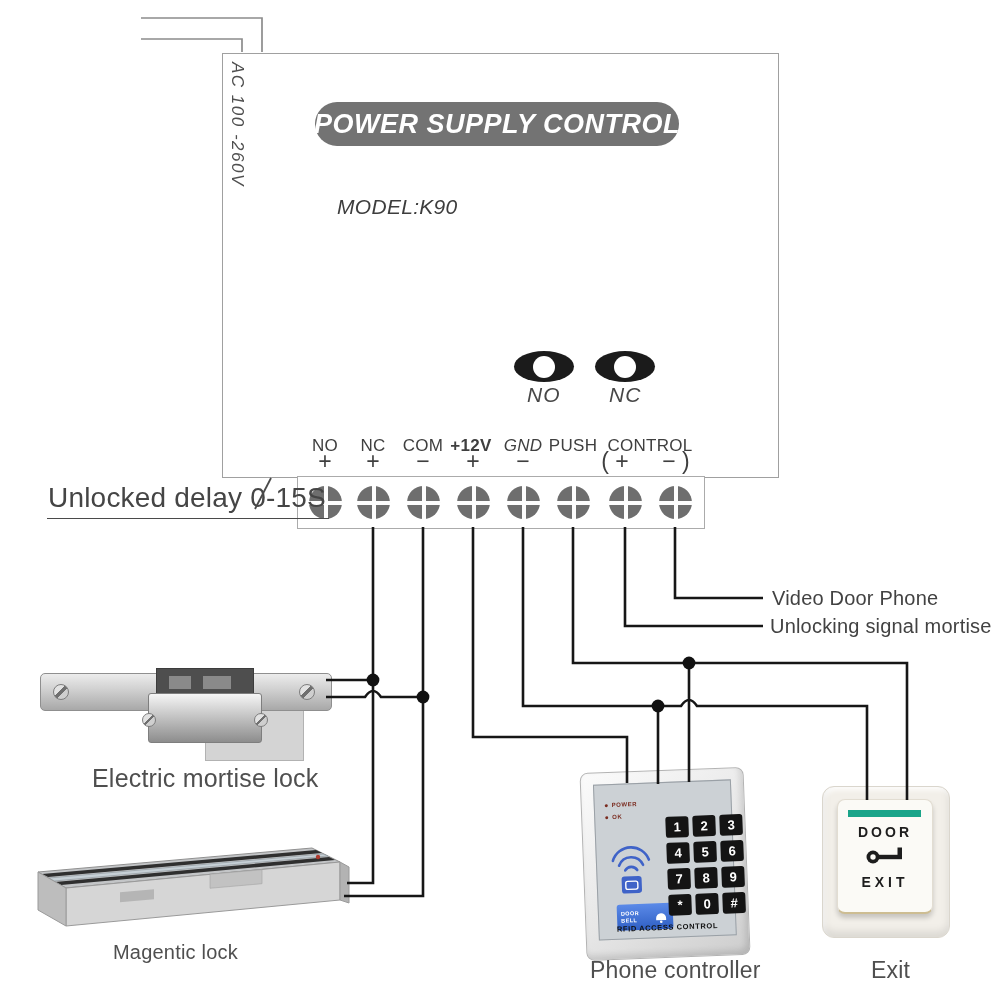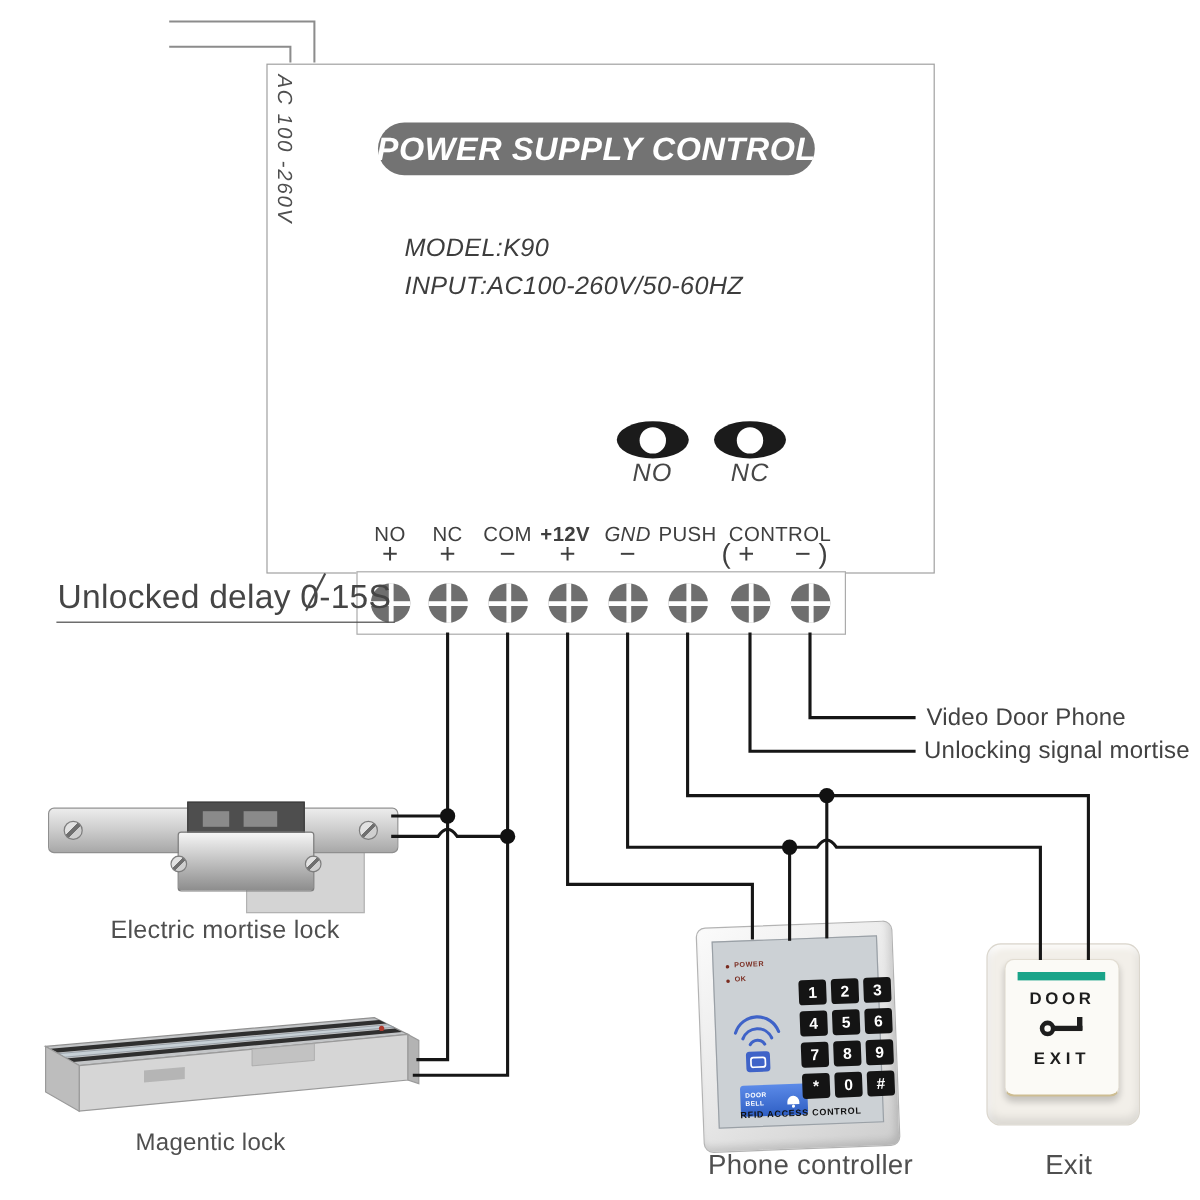--- a/index.html
+++ b/index.html
@@ -81,7 +81,6 @@
 </div>
 <div class="abs specs">
   <div>MODEL:K90</div>
-  <div>INPUT:AC100-260V/50-60HZ</div>
 </div>
 
 <div class="abs jumper" style="left:514px;top:351px;">

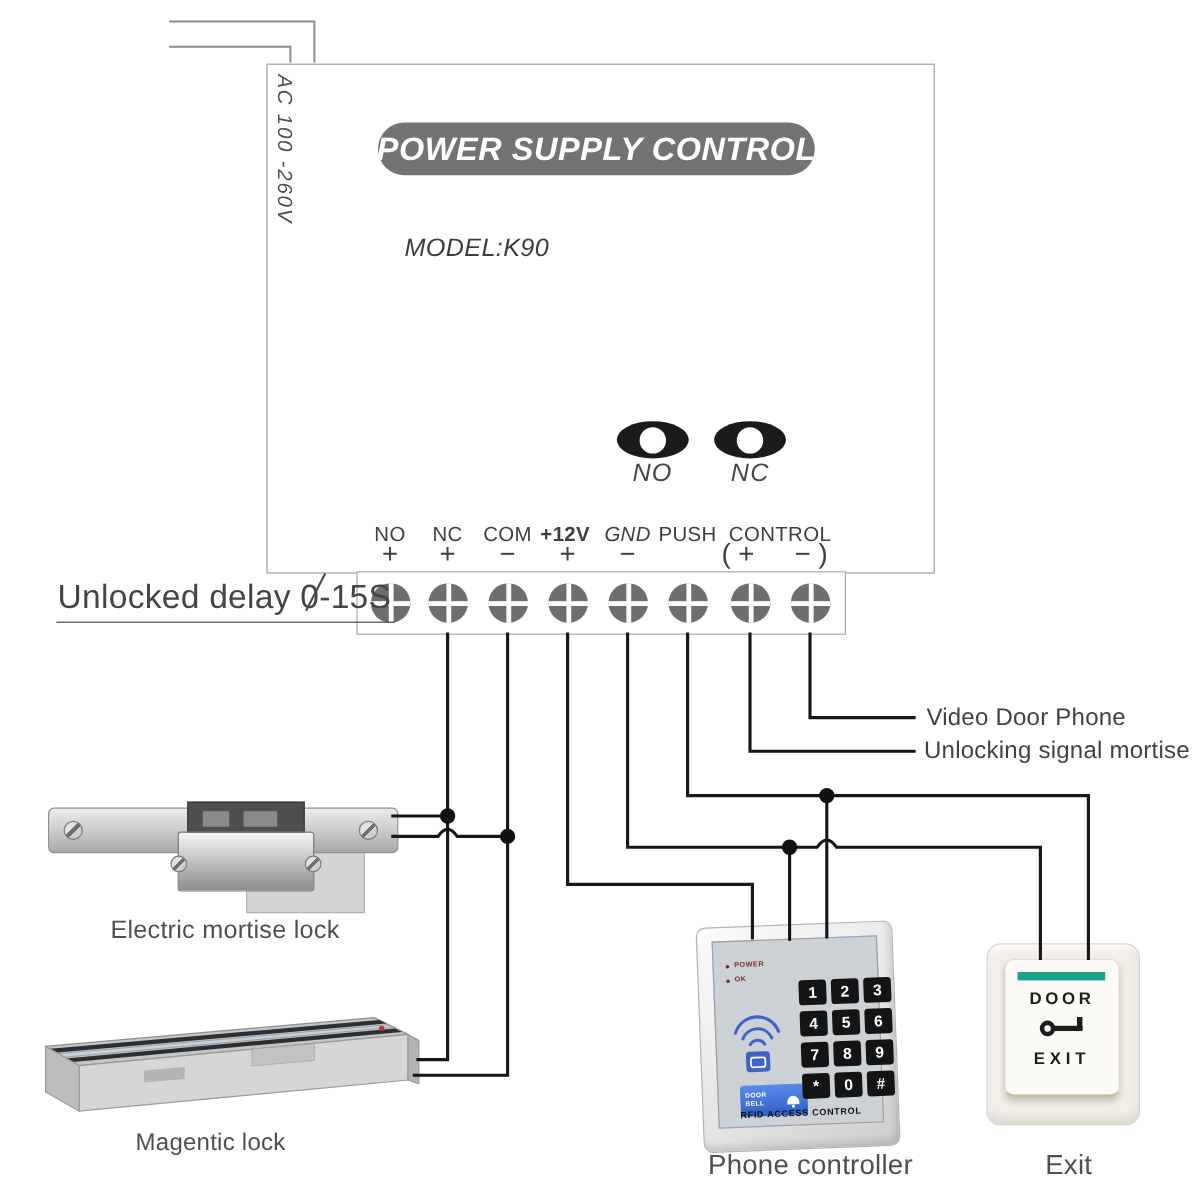--- a/index.html
+++ b/index.html
@@ -139,7 +139,7 @@
     <div class="abs m-screw" style="left:106px;top:48px;width:12px;height:12px;"></div>
   </div>
 </div>
-<div class="abs caption" style="left:92px;top:764px;font-size:21px;">Electric mortise lock</div>
+<div class="abs caption" style="left:92px;top:764px;font-size:25px;">Electric mortise lock</div>
 
 <svg class="abs" style="left:30px;top:838px;" width="330" height="110" viewBox="0 0 330 110">
   <polygon points="8,34 282,10 310,24 36,50" fill="#c3c5c7" stroke="#909090" stroke-width="1"></polygon>

